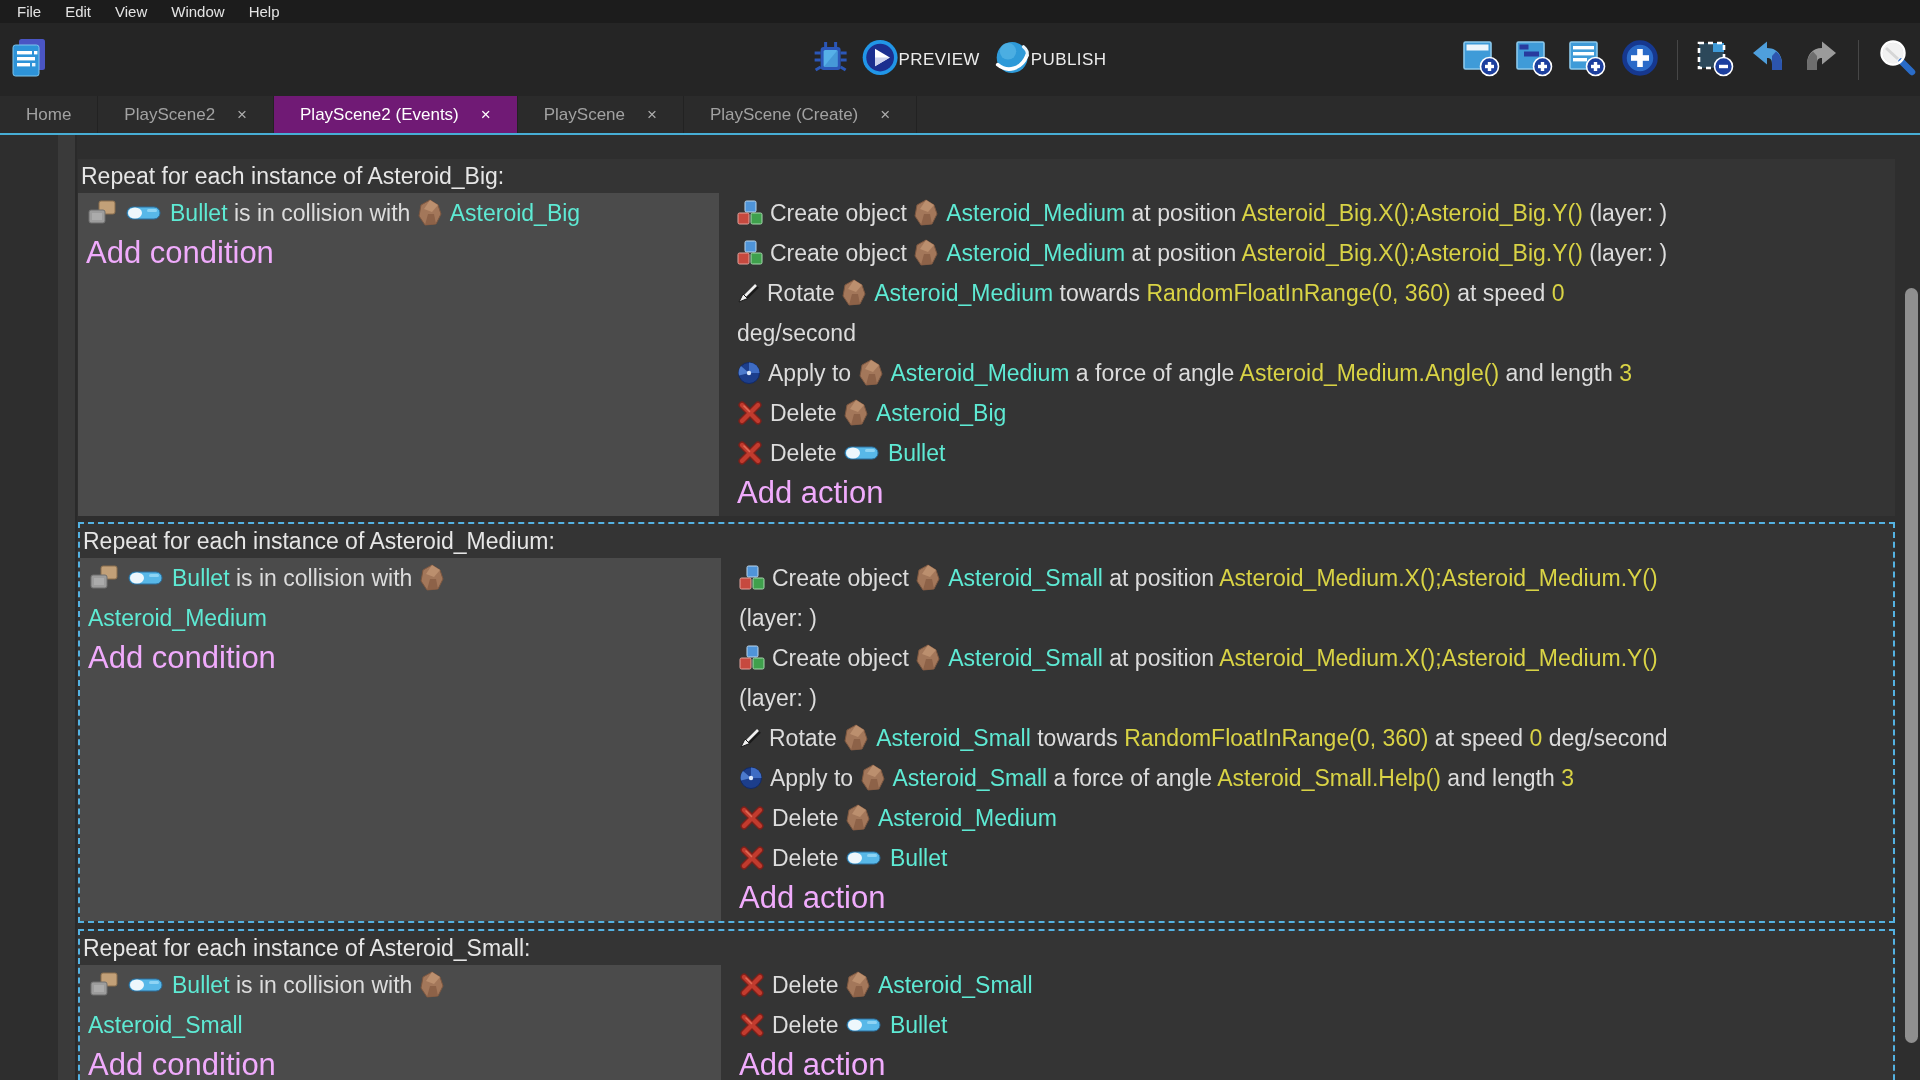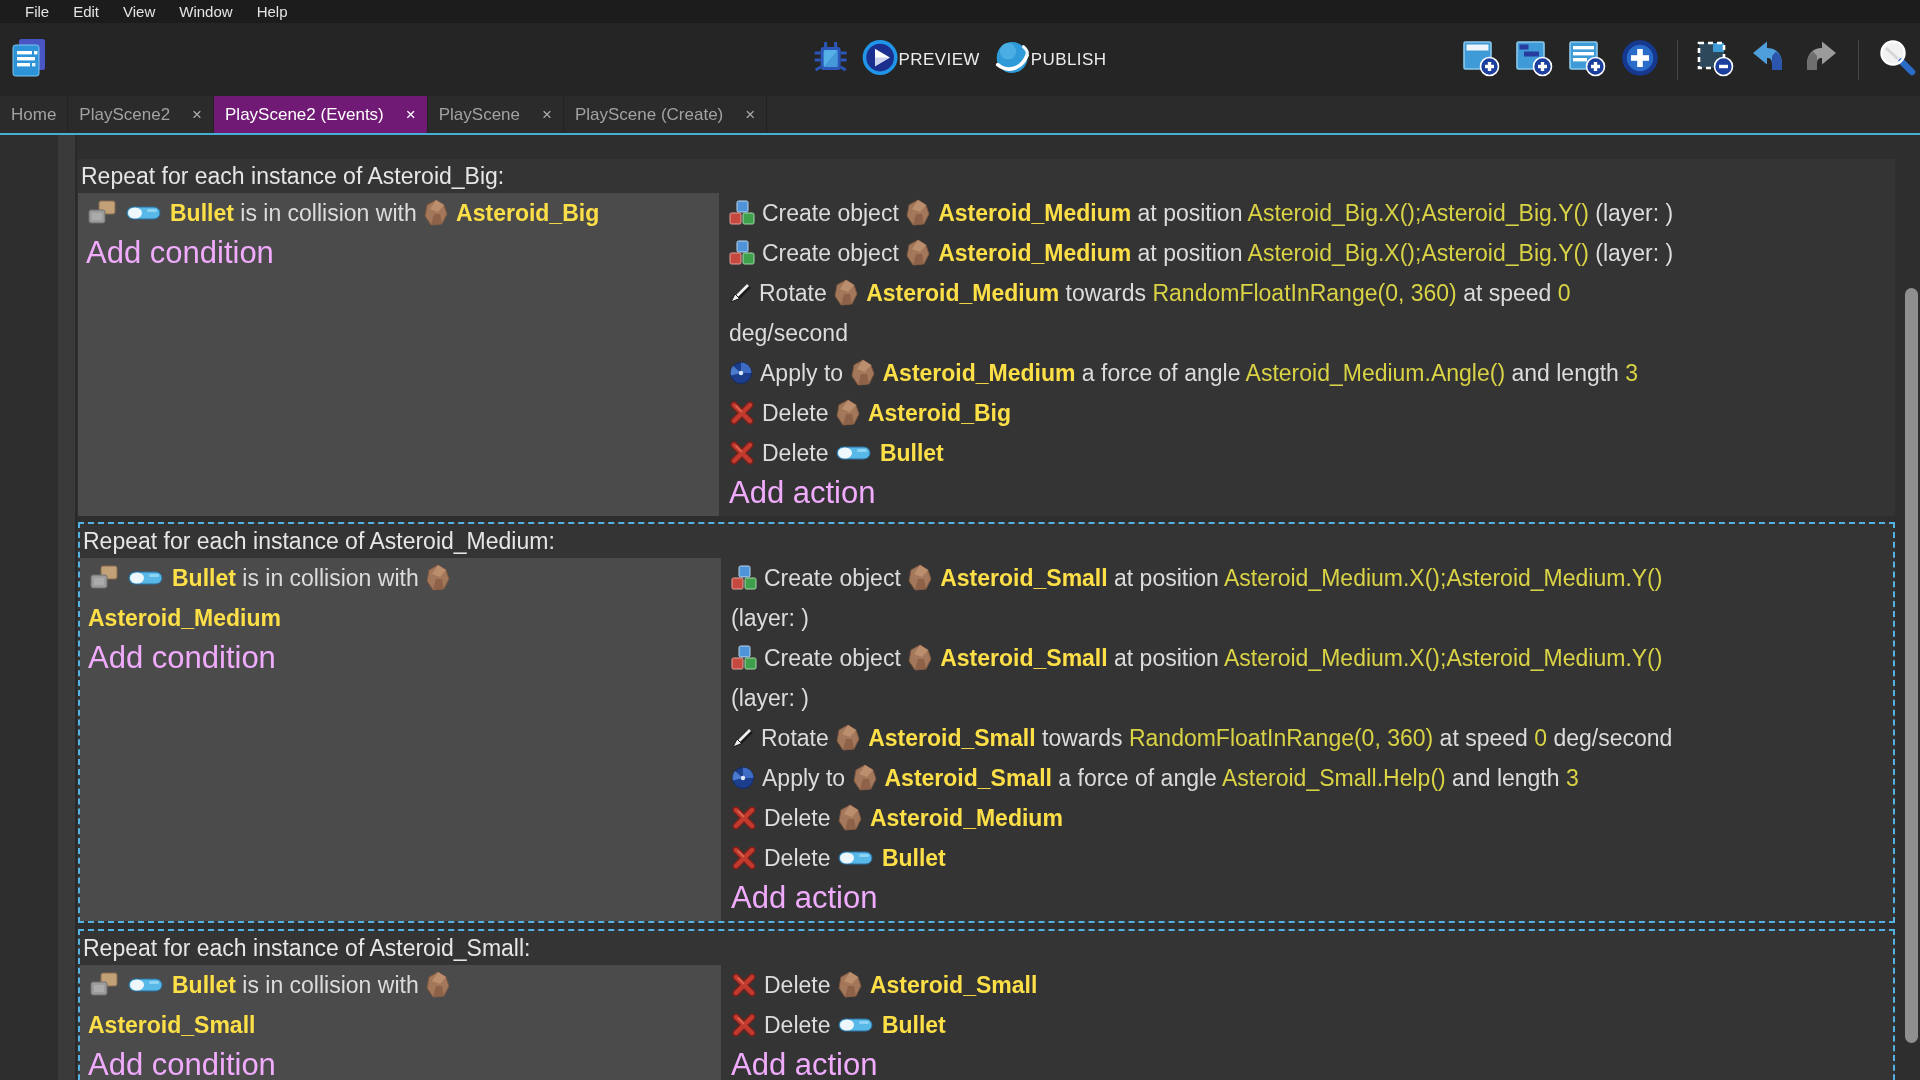--- a/index.html
+++ b/index.html
@@ -6,7 +6,7 @@
   body{width:1920px;height:1080px;background:#2e2e2e;overflow:hidden;position:relative;
        font-family:"Liberation Sans",sans-serif;color:#ddd;-webkit-font-smoothing:antialiased}
   
-  .menubar{height:23px;background:#1c1c1c;display:flex;align-items:center;padding-left:13px}
+  .menubar{height:23px;background:#1c1c1c;display:flex;align-items:center;padding-left:5px}
   .menubar .mi{padding:0 12px;font-size:15px;color:#e4e4e4;line-height:23px;cursor:default}
   
   .toolbar{height:73px;background:#252525;position:relative}

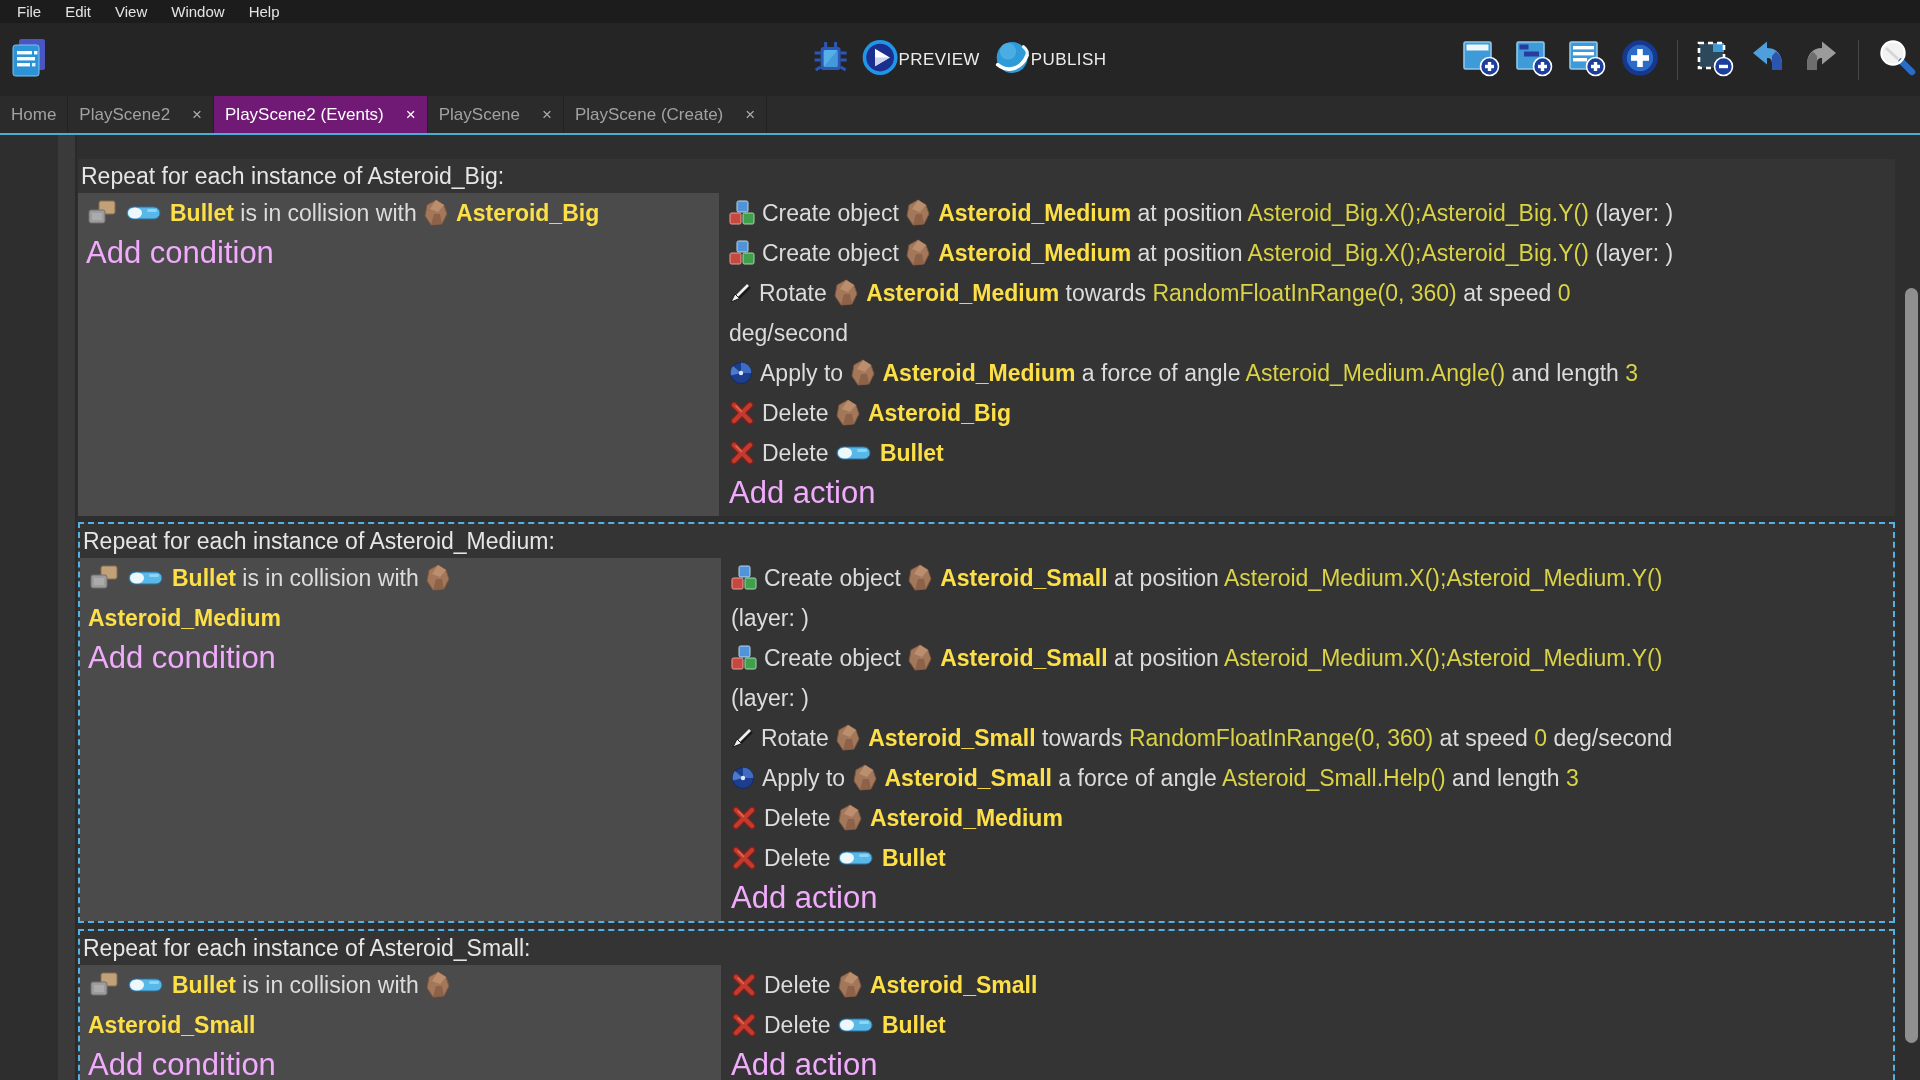--- a/index.html
+++ b/index.html
@@ -18,7 +18,7 @@
   .sep{width:1px;height:40px;background:#474747;margin:0 3px}
   
   .tabbar{height:37px;background:#2b2b2b;display:flex;align-items:stretch;border-bottom:2px solid #47aed6}
-  .tab{display:flex;align-items:center;padding:0 11px;font-size:17px;color:#a2a2a2;border-right:1px solid #222;white-space:nowrap;cursor:pointer}
+  .tab{display:flex;align-items:center;padding:0 26px;font-size:17px;color:#a2a2a2;border-right:1px solid #222;white-space:nowrap;cursor:pointer}
   .tab .x{margin-left:22px;font-size:17px;color:#adadad}
   .tab.active{background:#701a75;color:#fff}
   .tab.active .x{color:#fff}

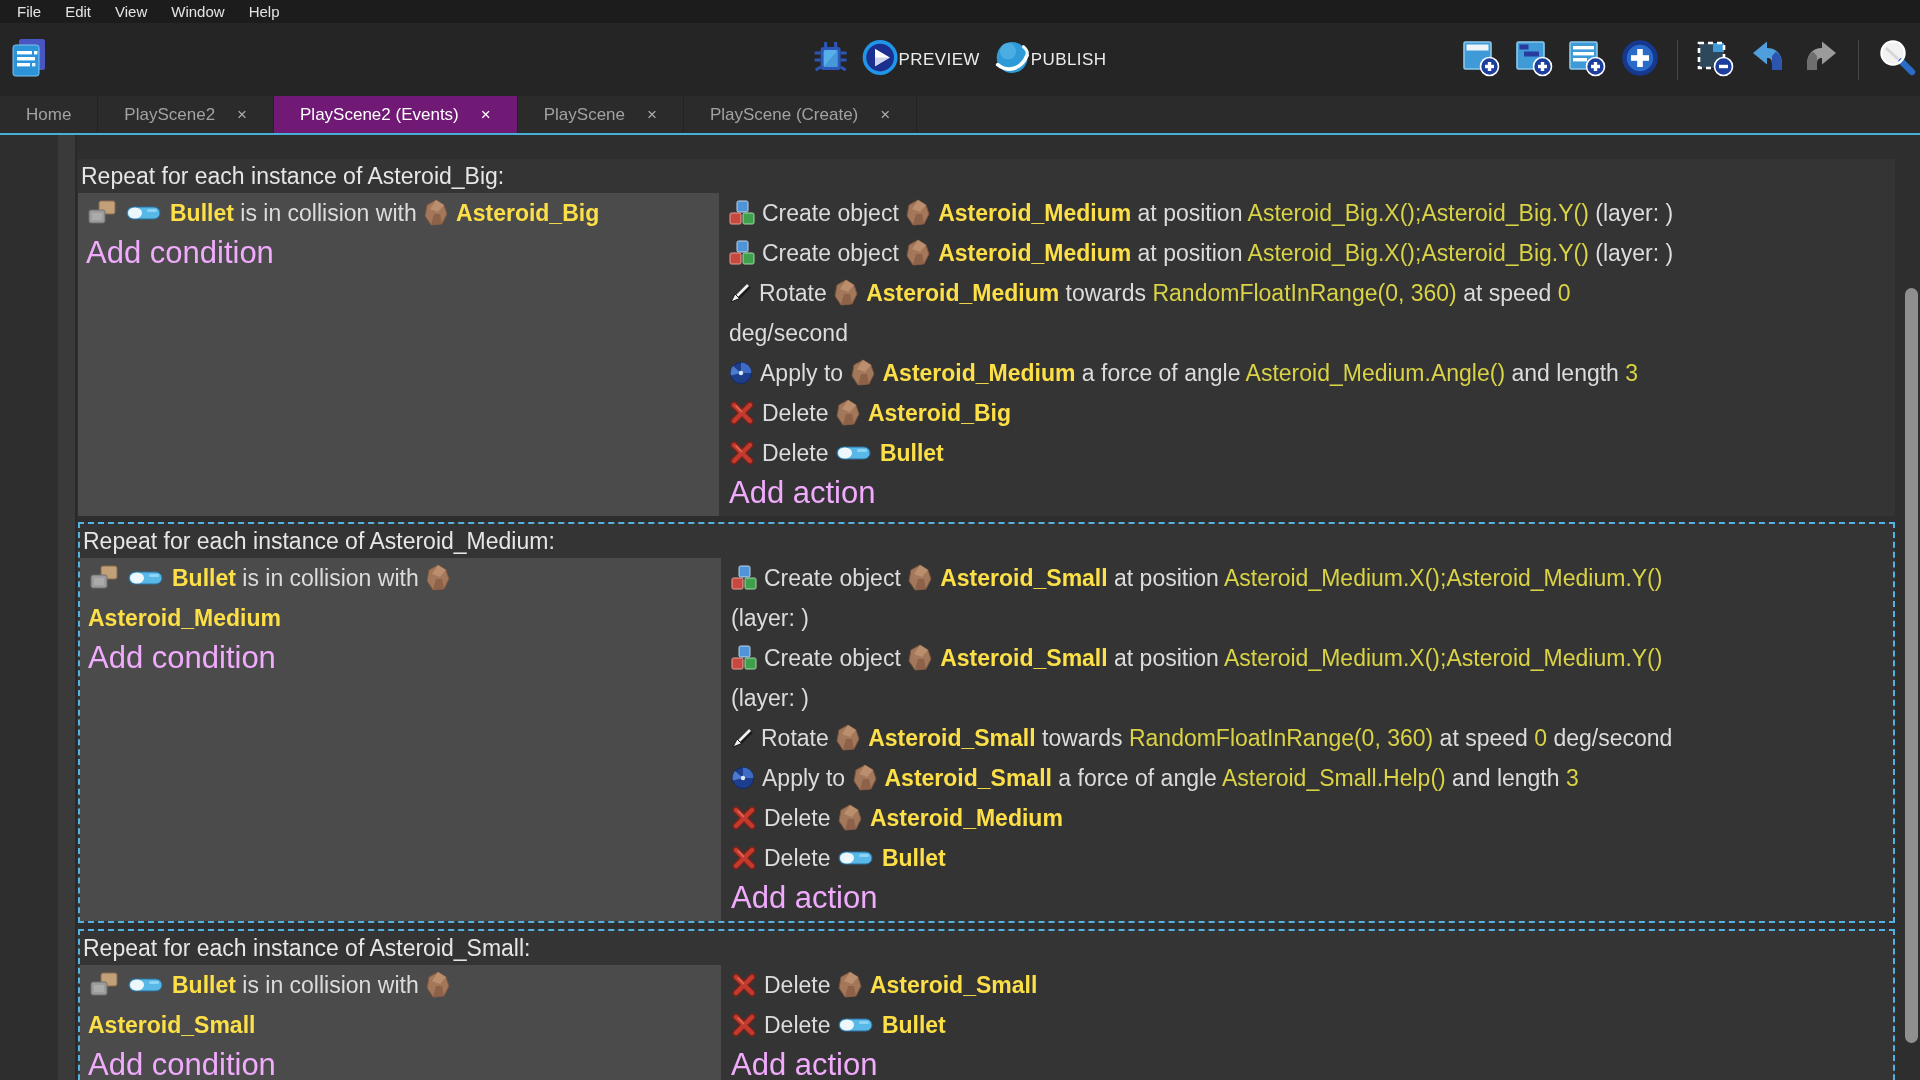--- a/index.html
+++ b/index.html
@@ -33,7 +33,7 @@
   .conds{flex:0 0 641px;background:#4b4b4b;padding:0 8px 3px 8px;box-sizing:border-box}
   .acts{flex:1;min-width:0;padding:0 4px 3px 10px}
   .row{font-size:23px;line-height:40px;color:#dcdcdc;white-space:pre-wrap;cursor:pointer}
-  .row .obj{color:#fde047;font-weight:700}
+  .row .obj{color:#5eead4;font-weight:400}
   .row .expr{color:#d9d345}
   .addlink{font-size:31px;line-height:40px;color:#f0abfc;cursor:pointer}
   .icn{display:inline-block;vertical-align:middle;margin-right:7px;transform:translateY(-2px)}

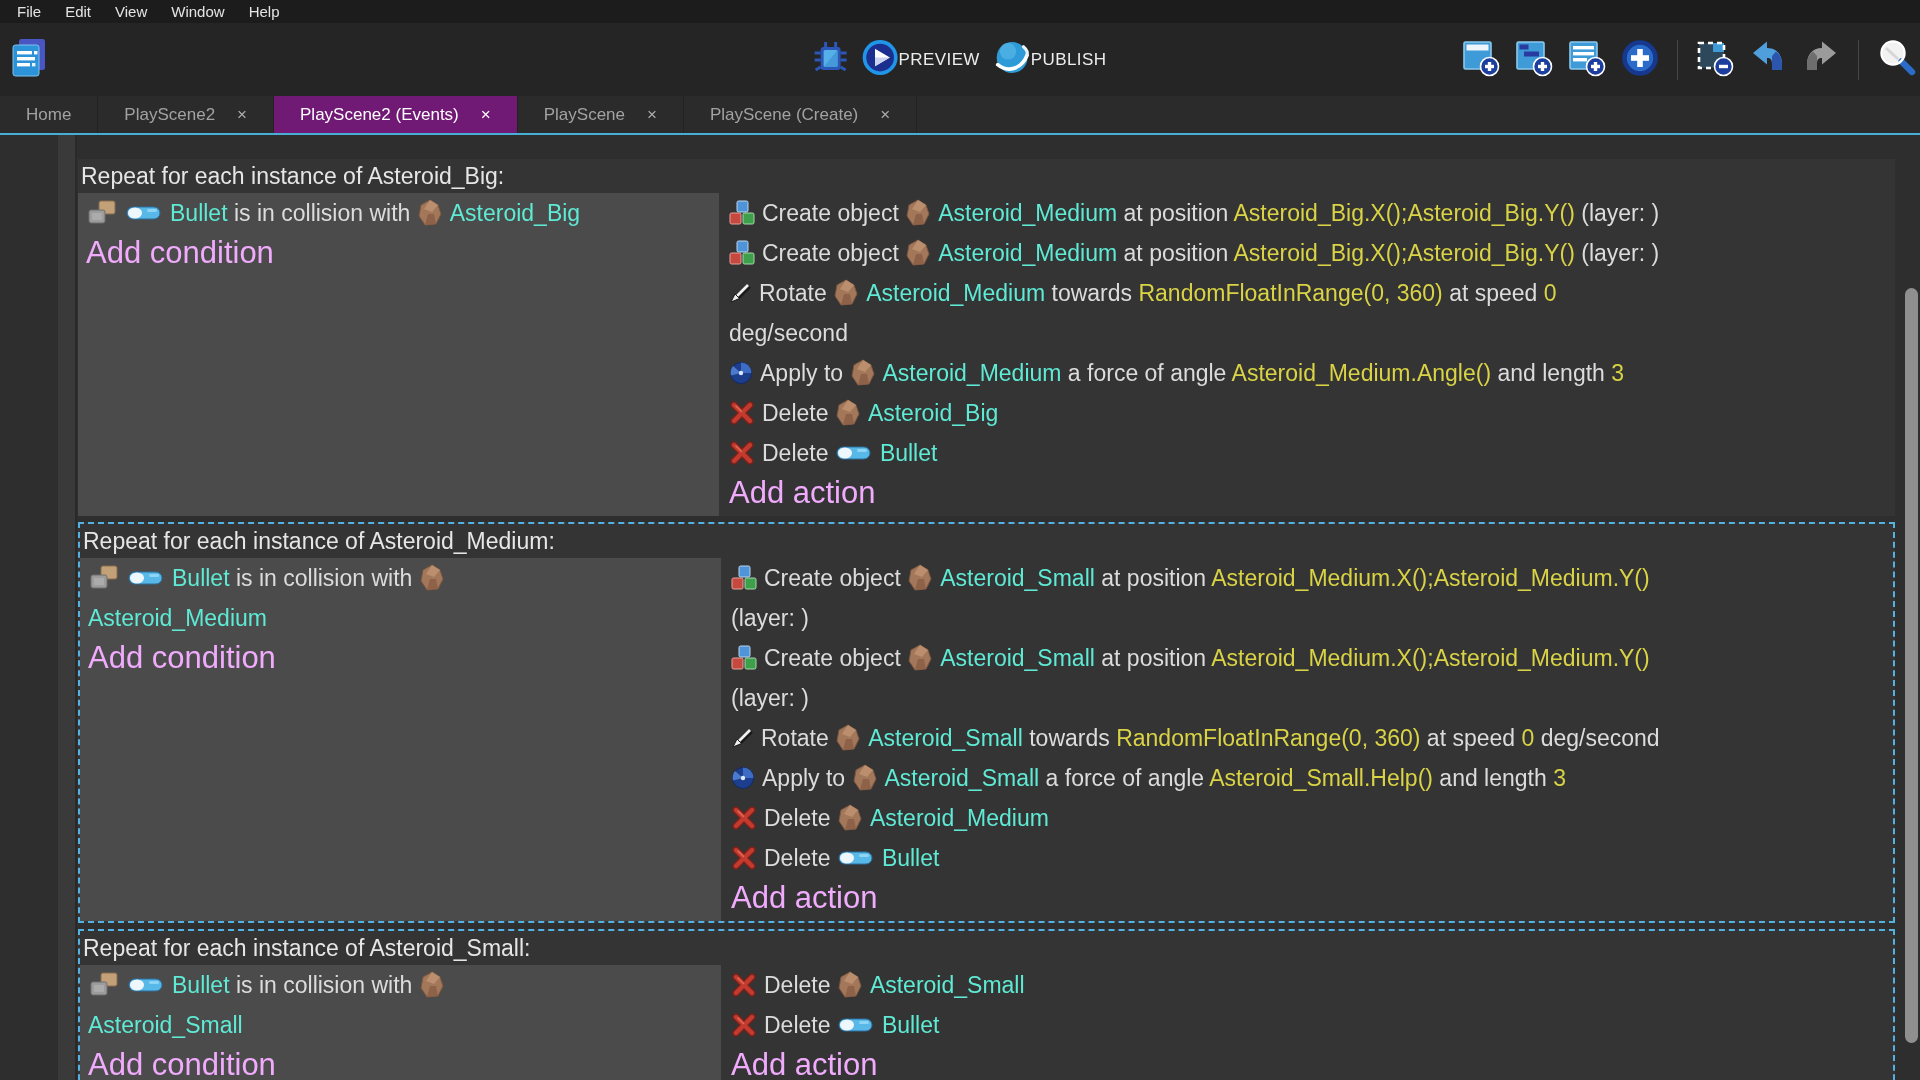--- a/index.html
+++ b/index.html
@@ -31,7 +31,7 @@
   .bheader{font-size:23px;color:#e6e6e6;line-height:34px;padding-left:3px}
   .bbody{display:flex;align-items:stretch}
   .conds{flex:0 0 641px;background:#4b4b4b;padding:0 8px 3px 8px;box-sizing:border-box}
-  .acts{flex:1;min-width:0;padding:0 4px 3px 10px}
+  .acts{flex:1;min-width:0;padding:0 4px 3px 18px}
   .row{font-size:23px;line-height:40px;color:#dcdcdc;white-space:pre-wrap;cursor:pointer}
   .row .obj{color:#5eead4;font-weight:400}
   .row .expr{color:#d9d345}

